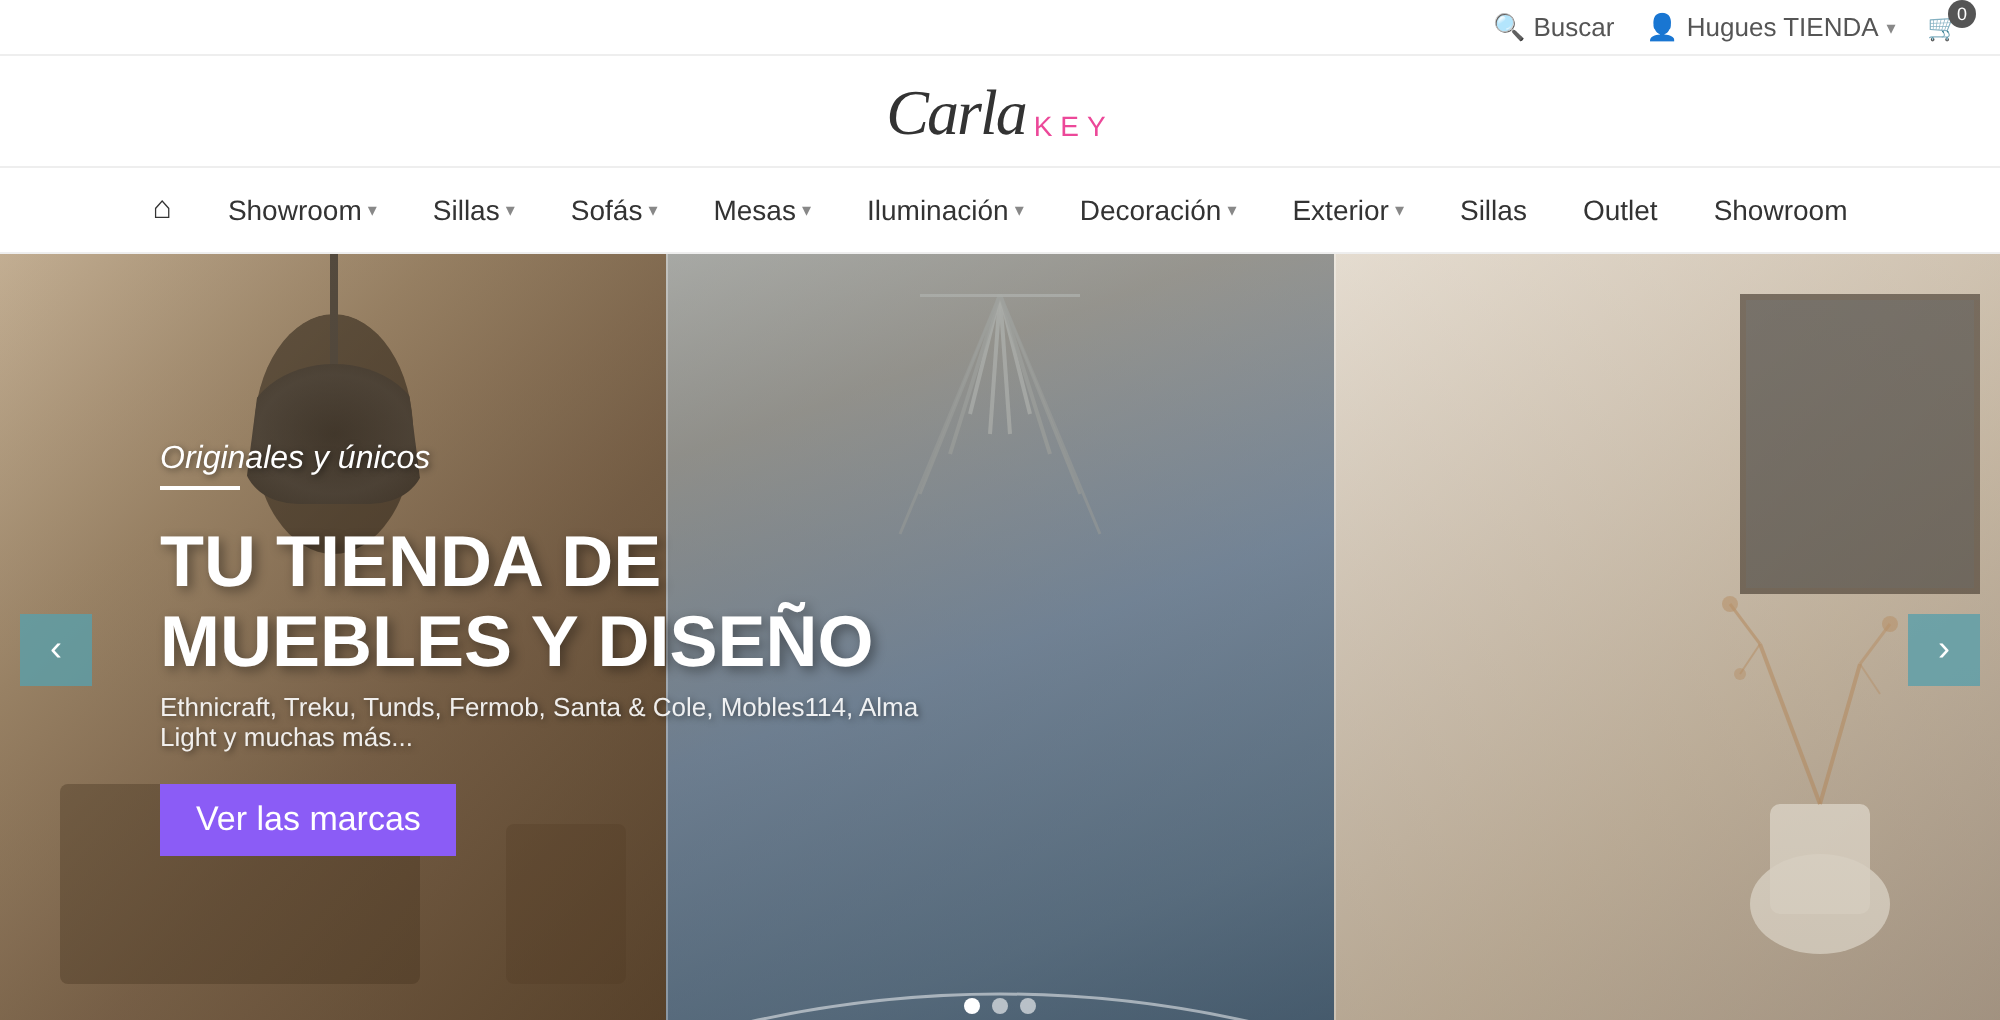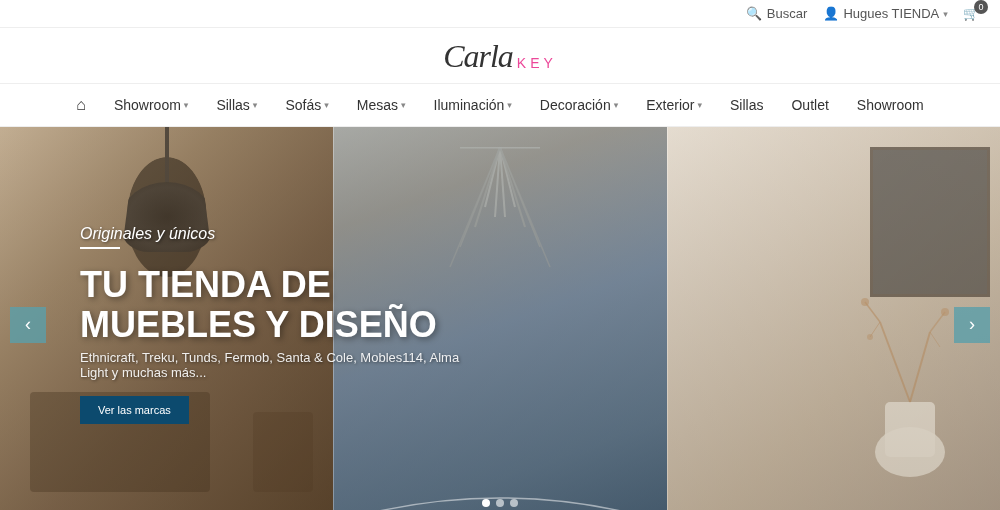--- a/index.html
+++ b/index.html
@@ -221,10 +221,10 @@
     }
     .hero-btn {
       display: inline-block;
-      background: #0c4a6e;
+      background: #8b5cf6;
       color: #fff;
       padding: 8px 18px;
-      font-size: 11px;
+      font-size: 17px;
       text-decoration: none;
       cursor: pointer;
       border: none;

